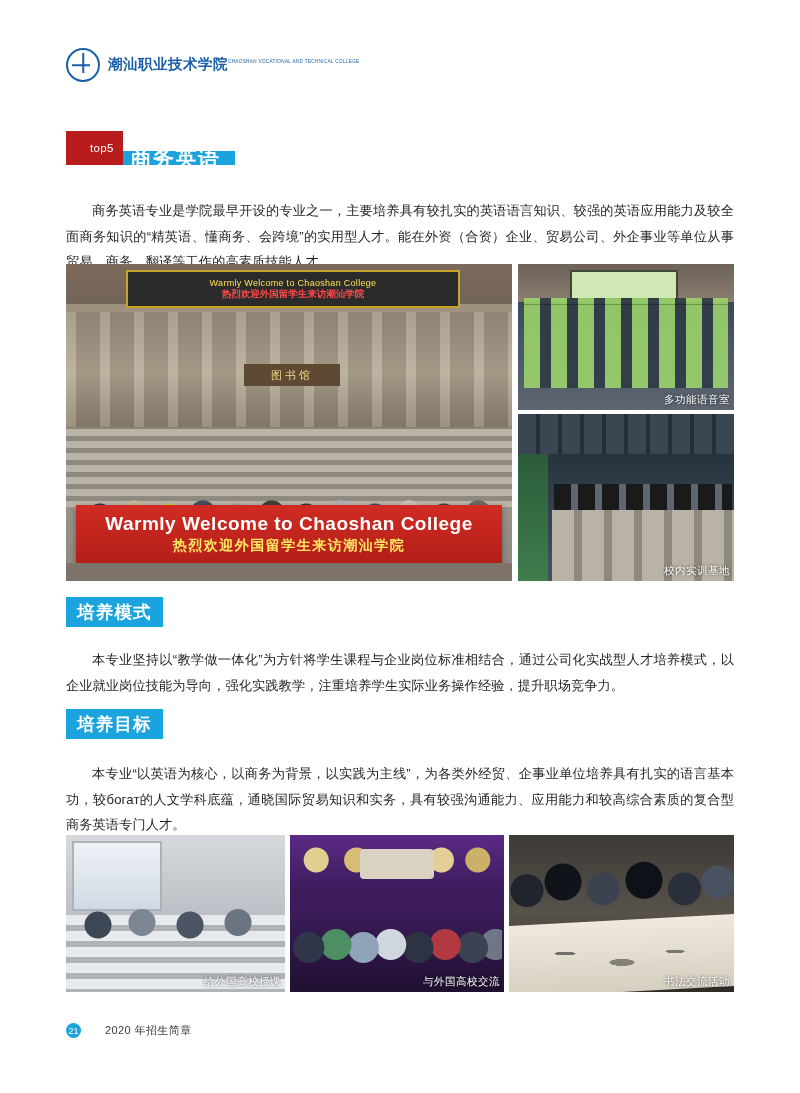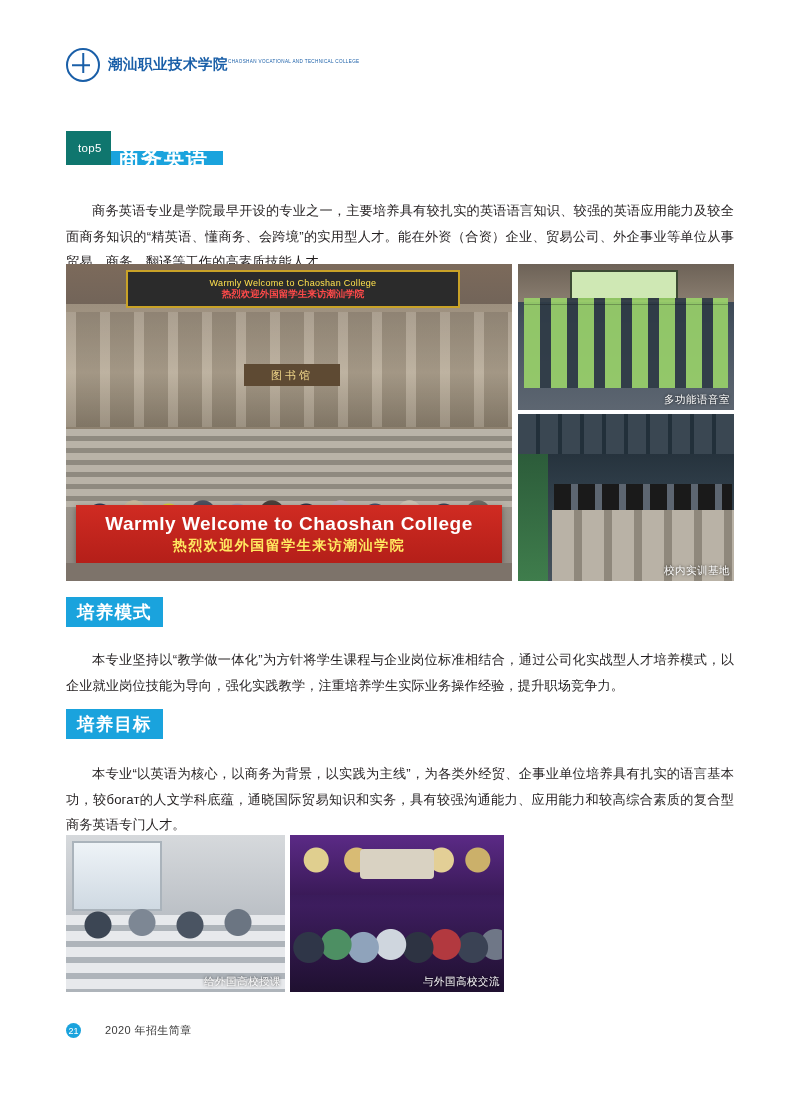--- a/index.html
+++ b/index.html
@@ -88,12 +88,12 @@
     height: 34px;
   }
   .top-tag {
-    background: #0f766e;
+    background: #b91c1c;
     color: #ffffff;
     font-size: 11.5px;
     display: flex;
     align-items: center;
-    padding: 0 9px 0 12px;
+    padding: 0 9px 0 24px;
     letter-spacing: 0.3px;
   }
   .title-main {

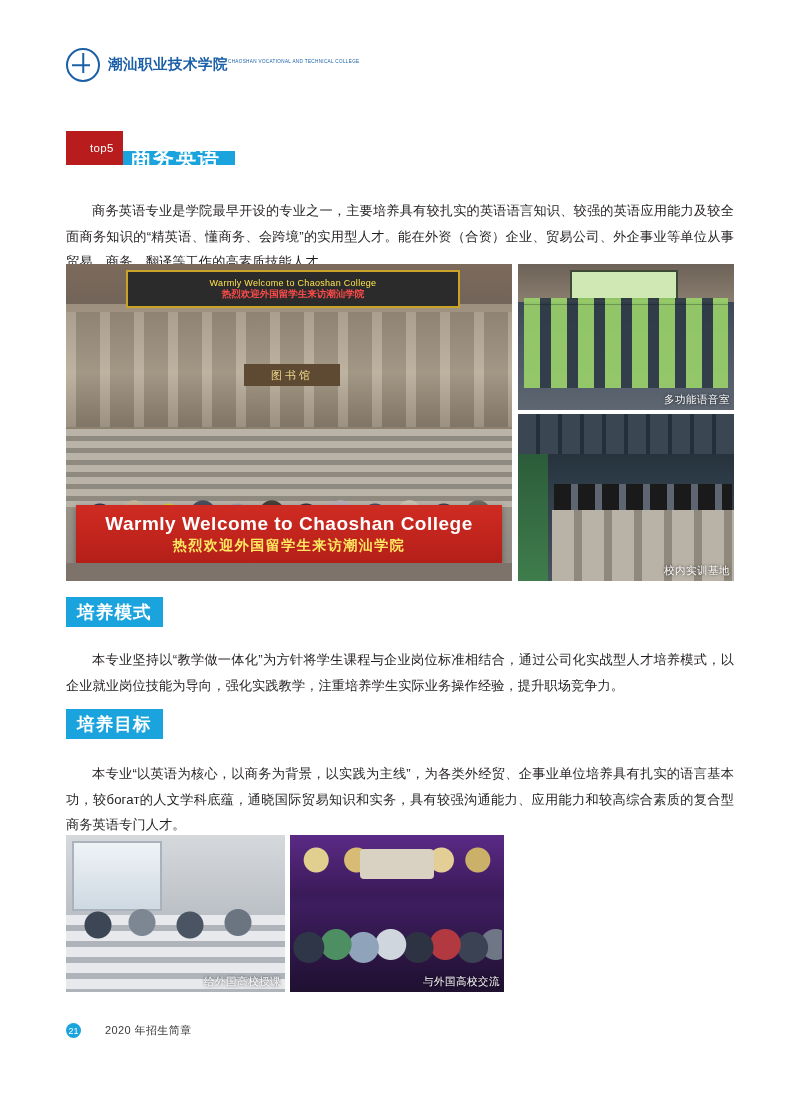--- a/index.html
+++ b/index.html
@@ -445,6 +445,12 @@
     <div class="cap">给外国高校授课</div>
   </div>
 
+  <div class="photo" id="photo-calligraphy">
+    <div class="c-table"></div>
+    <div class="c-people"></div>
+    <div class="c-ink"></div>
+    <div class="cap">书法交流活动</div>
+  </div>
 
   <div class="footer">
     <div class="page-badge">21</div>

